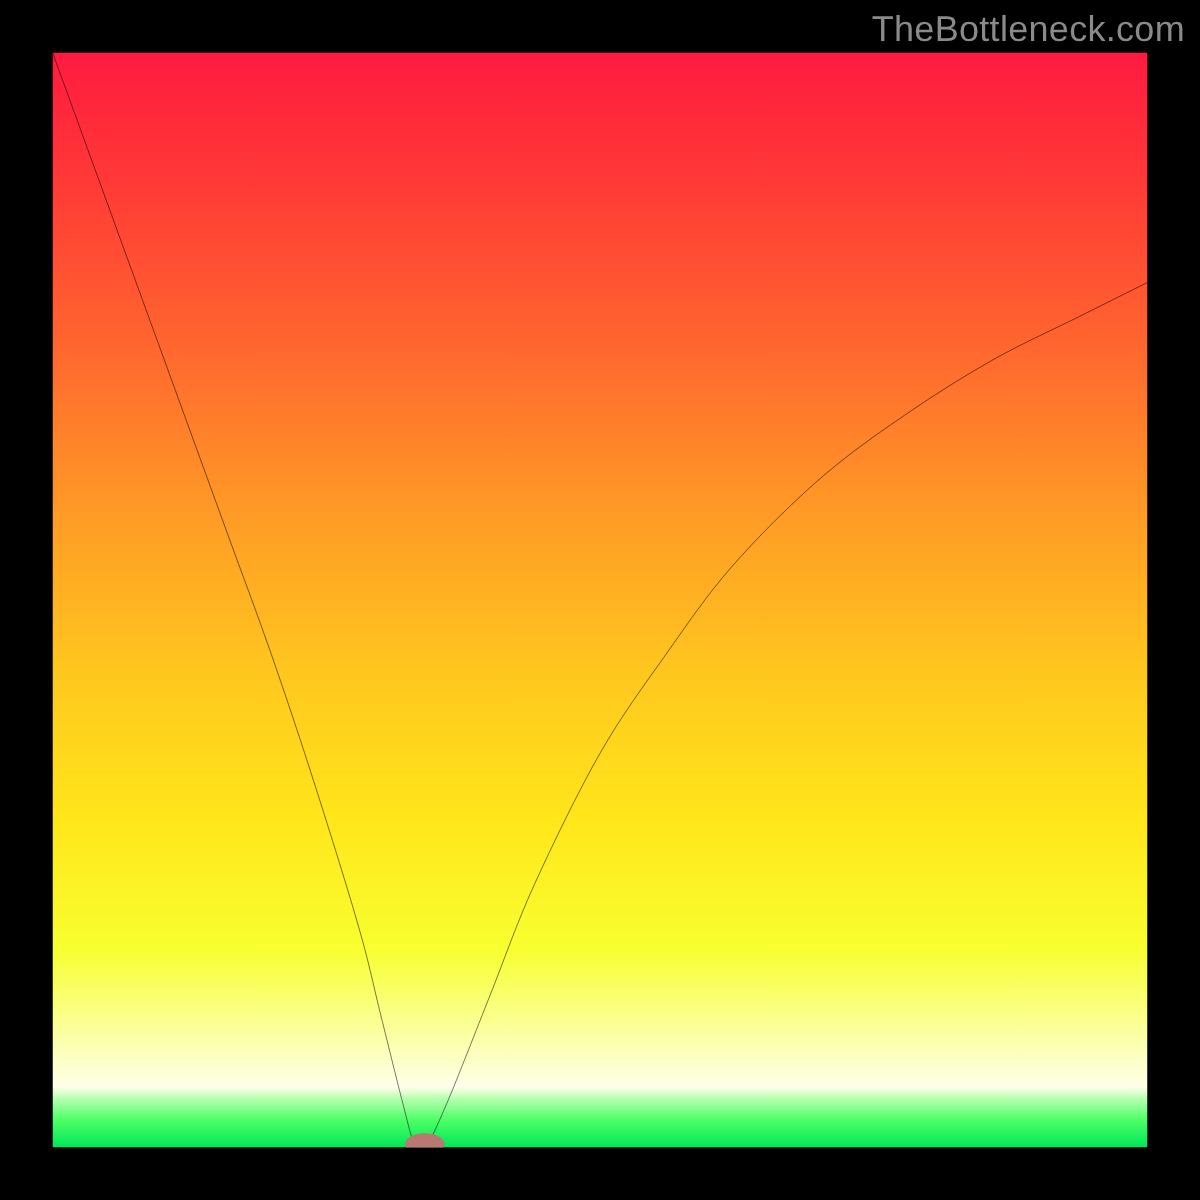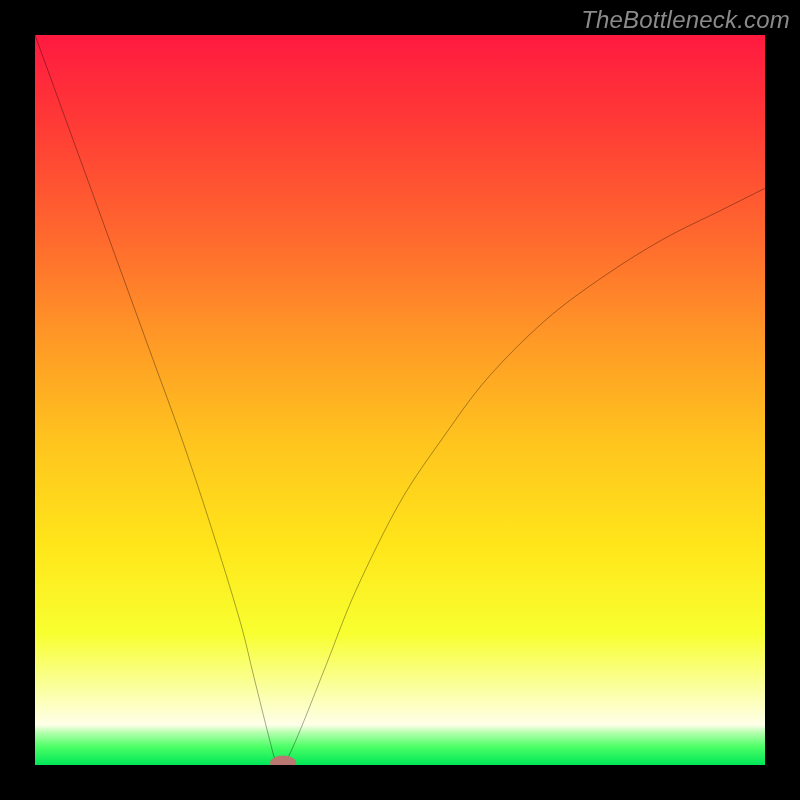--- a/index.html
+++ b/index.html
@@ -16,7 +16,6 @@
     width: 800px;
     height: 704px;
     background: #000;
-    font-style: italic;
   }
   .plot-wrap {
     position: absolute;

